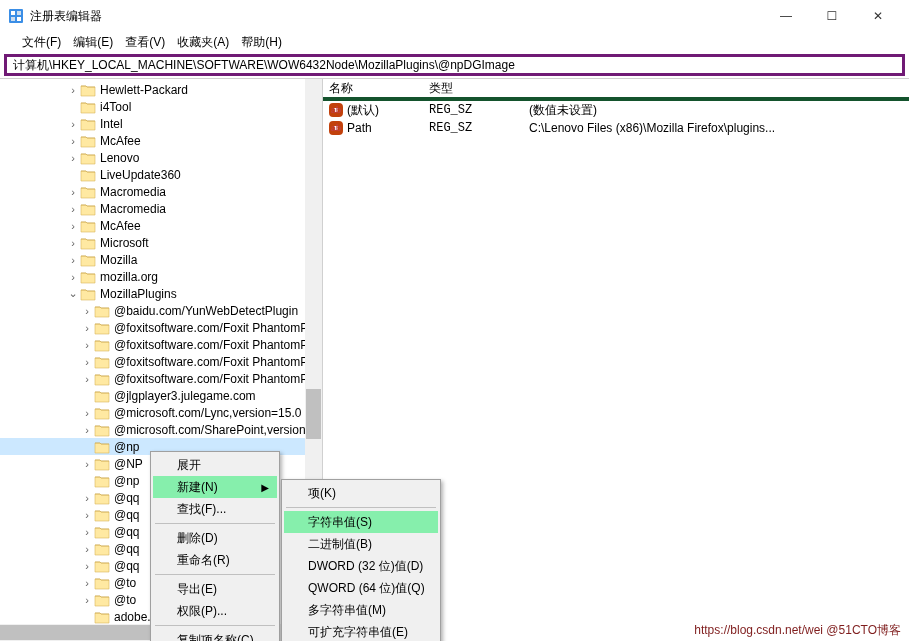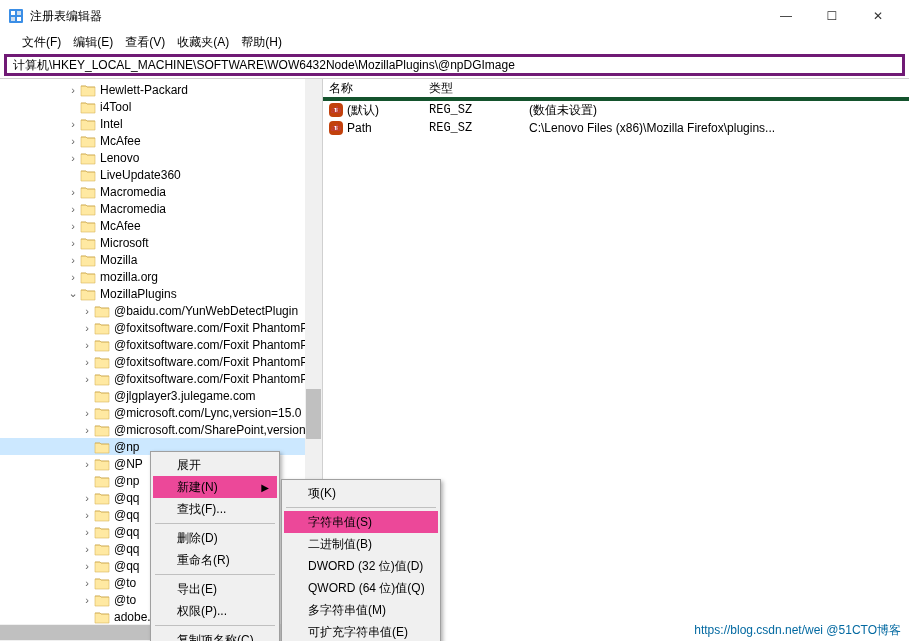--- a/index.html
+++ b/index.html
@@ -37,7 +37,7 @@
   .ab-icon { width:14px; height:14px; border:5px solid #c2410c; color:#c04040; font-size:9px; font-weight:bold; display:inline-flex; align-items:center; justify-content:center; border-radius:4px; background:#fff;}
   .ctx-menu { position: absolute; background: #f0f0f0; border: 1px solid #a0a0a0; box-shadow: 2px 2px 4px rgba(0,0,0,.3); padding: 2px; z-index: 10; }
   .ctx-item { height: 22px; display: flex; align-items: center; padding: 0 30px 0 24px; position: relative; white-space: nowrap; }
-  .ctx-item.highlight { background: #ec4899; }
+  .ctx-item.highlight { background: #86efac; }
   .ctx-item .arrow { position: absolute; right: 8px; font-size: 10px; }
   .ctx-sep { height: 1px; background: #c0c0c0; margin: 3px 2px; }
   .scrollbar-v { position: absolute; right: 0; top: 0; bottom: 17px; width: 17px; background: #f0f0f0; }

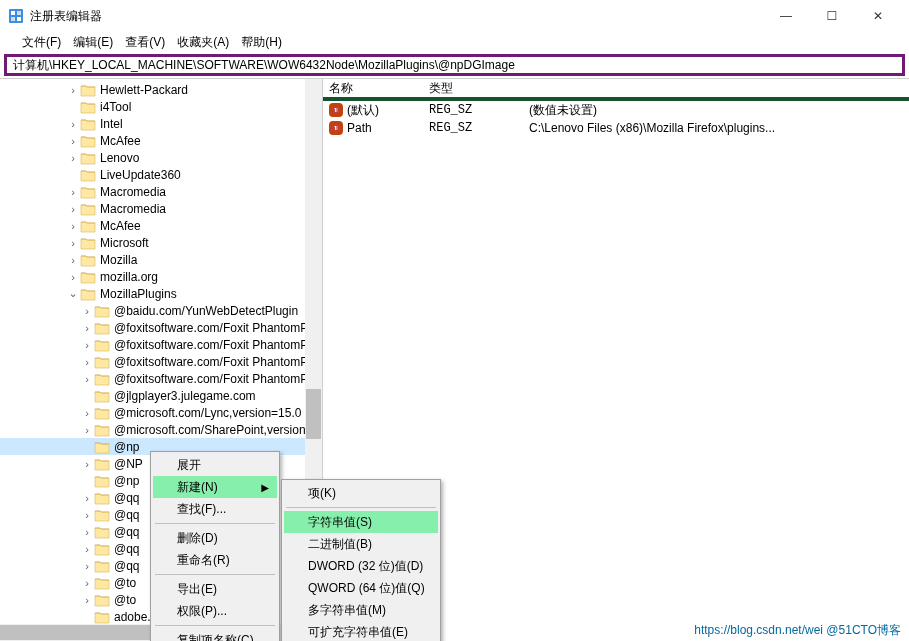--- a/index.html
+++ b/index.html
@@ -45,7 +45,7 @@
   .scrollbar-h { position: absolute; left: 0; right: 17px; bottom: 0; height: 17px; background: #f0f0f0; }
   .scrollbar-h .thumb { position: absolute; top: 1px; bottom: 1px; left: 0; width: 200px; background: #c0c0c0; }
   .scroll-corner { position:absolute; right:0; bottom:0; width:17px; height:17px; background:#f0f0f0;}
-  .watermark { position:absolute; right:8px; bottom:2px; color:#0369a1; font-size:12px; pointer-events:none;}
+  .watermark { position:absolute; right:8px; bottom:2px; color:#7f1d1d; font-size:12px; pointer-events:none;}
 </style>
 </head>
 <body>

